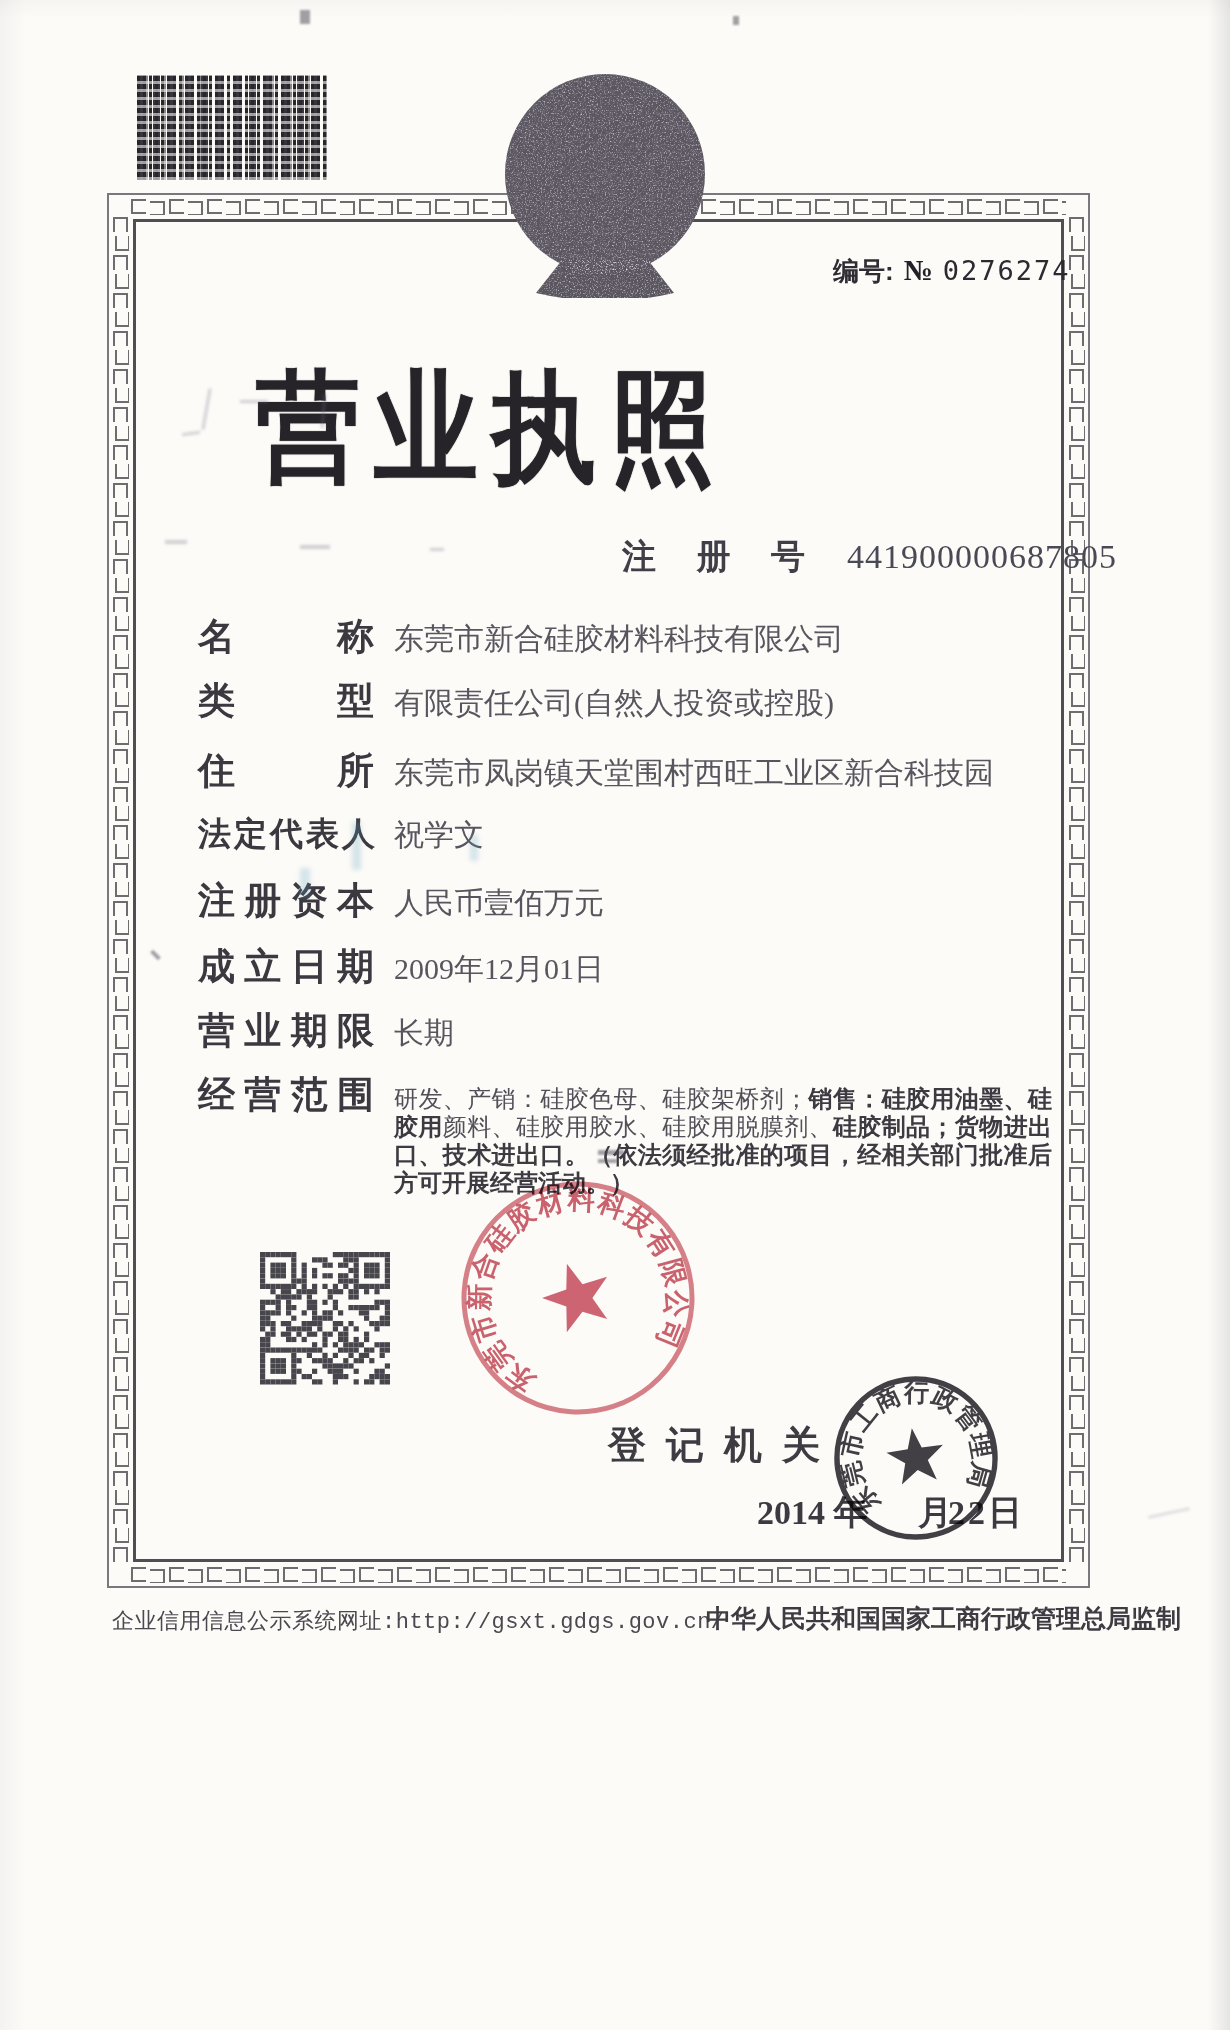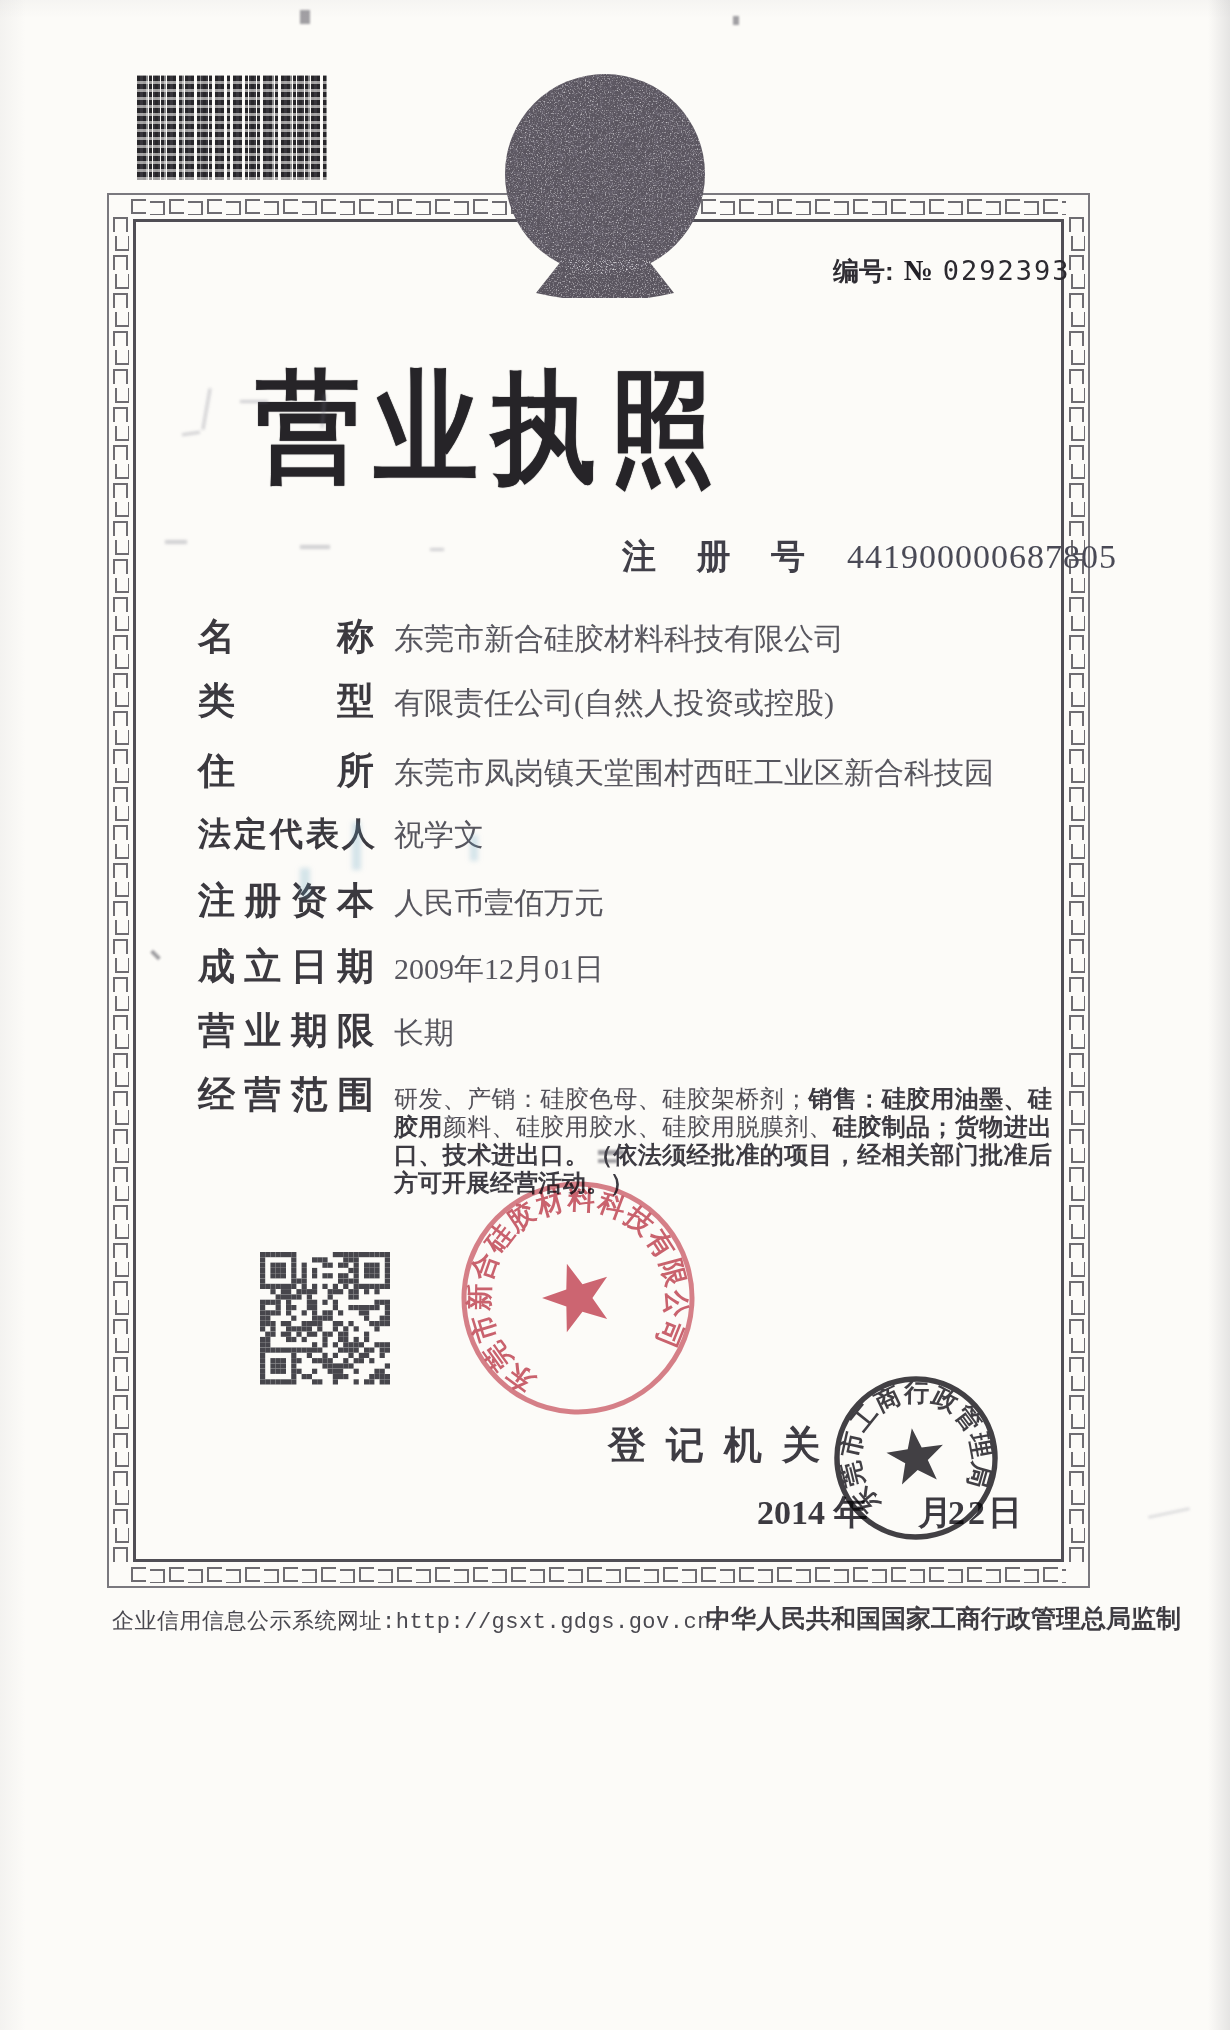--- a/index.html
+++ b/index.html
@@ -380,7 +380,7 @@
   <div class="serial-line">
     <span class="serial-label">编号:</span>
     <span class="serial-symbol">№</span>
-    <span class="serial-number">0292393</span>
+    <span class="serial-number">0276274</span>
   </div>
 
   <div class="doc-title">营业执照</div>

